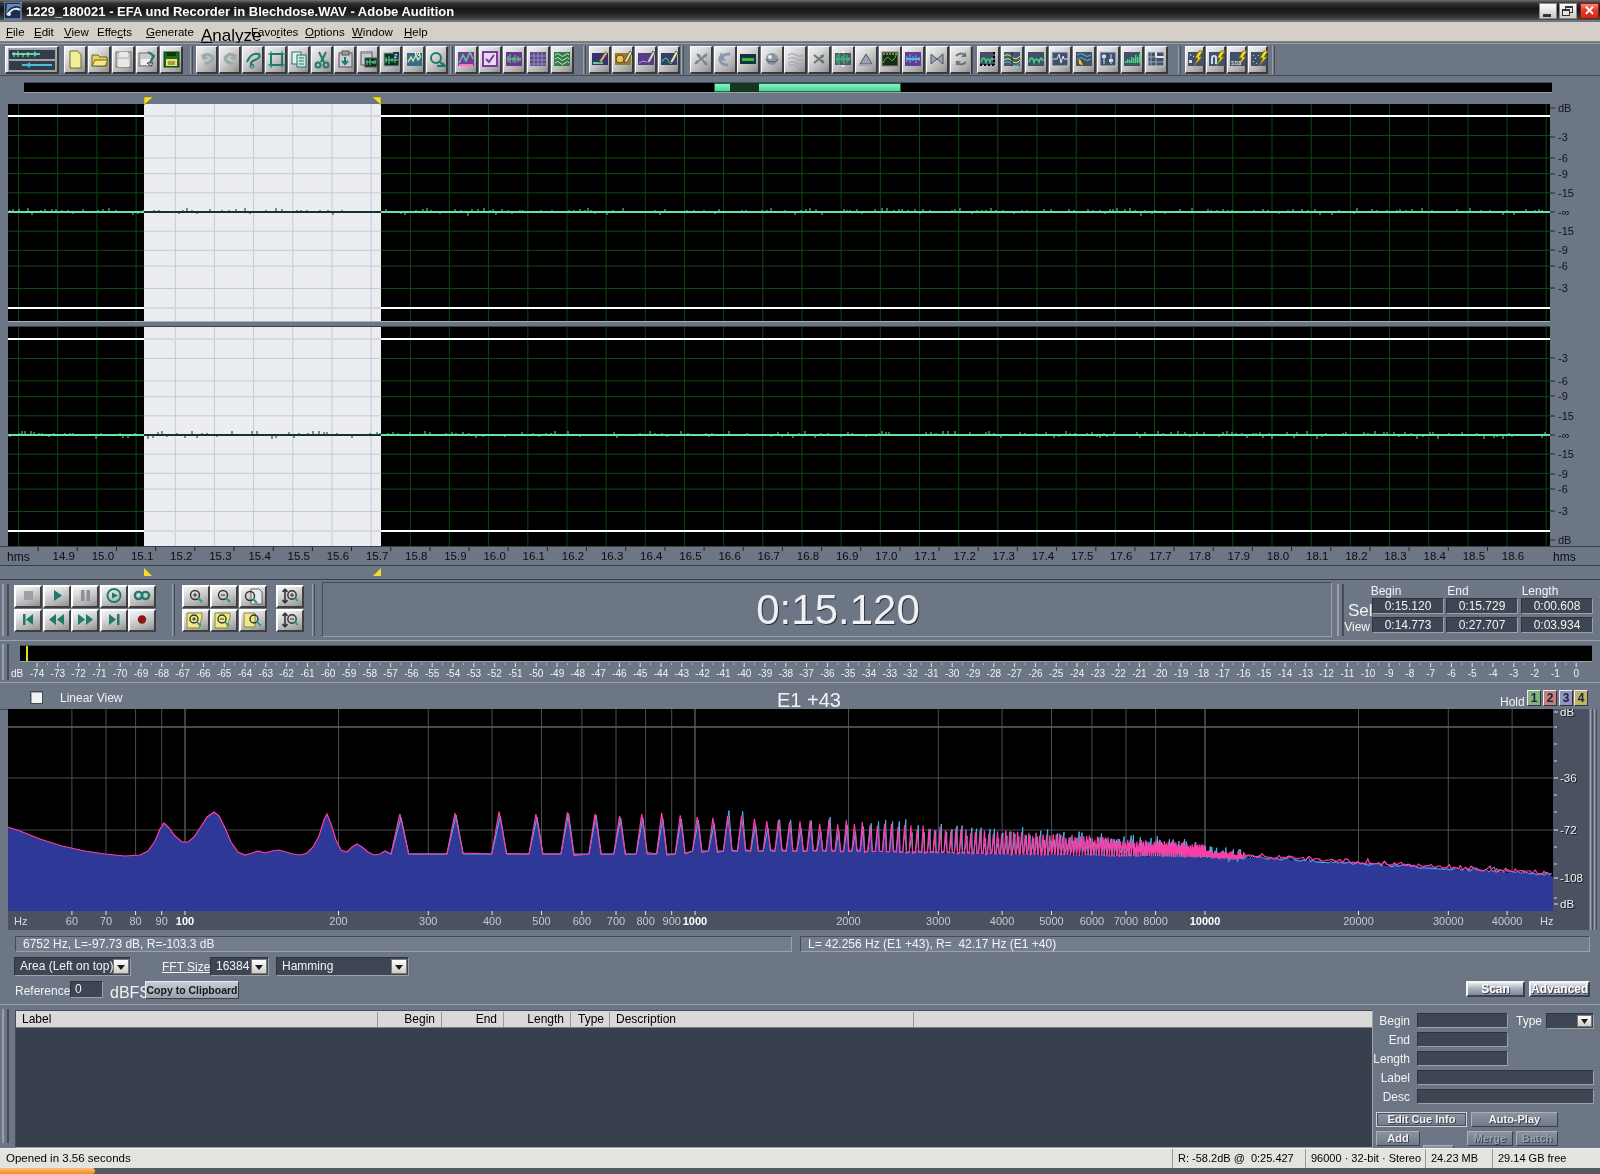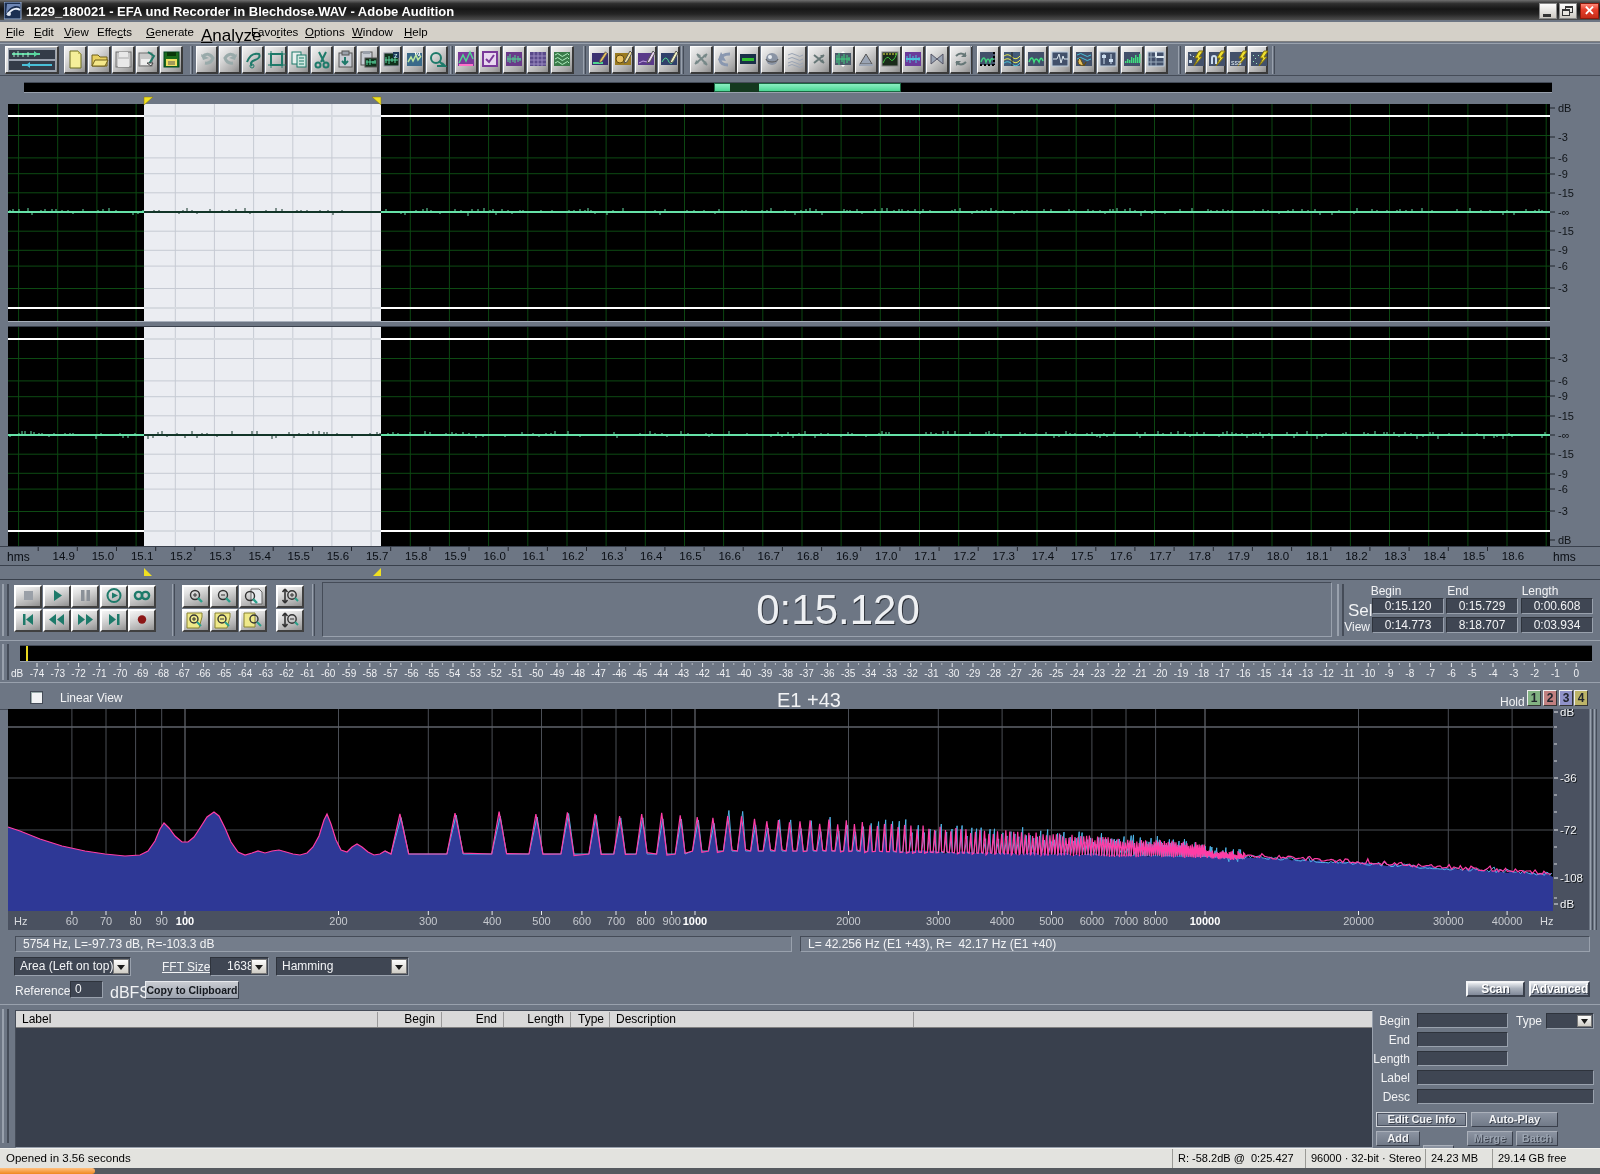--- a/index.html
+++ b/index.html
@@ -808,7 +808,7 @@
 <div class="fld" style="left:1446px;top:18px;width:72px;height:16px;font-size:12px;text-align:center;line-height:14px;">0:15.729</div>
 <div class="fld" style="left:1521px;top:18px;width:72px;height:16px;font-size:12px;text-align:center;line-height:14px;">0:00.608</div>
 <div class="fld" style="left:1372px;top:37px;width:72px;height:16px;font-size:12px;text-align:center;line-height:14px;">0:14.773</div>
-<div class="fld" style="left:1446px;top:37px;width:72px;height:16px;font-size:12px;text-align:center;line-height:14px;">8:18.707</div>
+<div class="fld" style="left:1446px;top:37px;width:72px;height:16px;font-size:12px;text-align:center;line-height:14px;">0:27.707</div>
 <div class="fld" style="left:1521px;top:37px;width:72px;height:16px;font-size:12px;text-align:center;line-height:14px;">0:03.934</div>
 </div>
 <div class="abs" style="left:0;top:640px;width:1600px;height:42px;background:#6d7684;border-top:1px solid #99a1ad;">

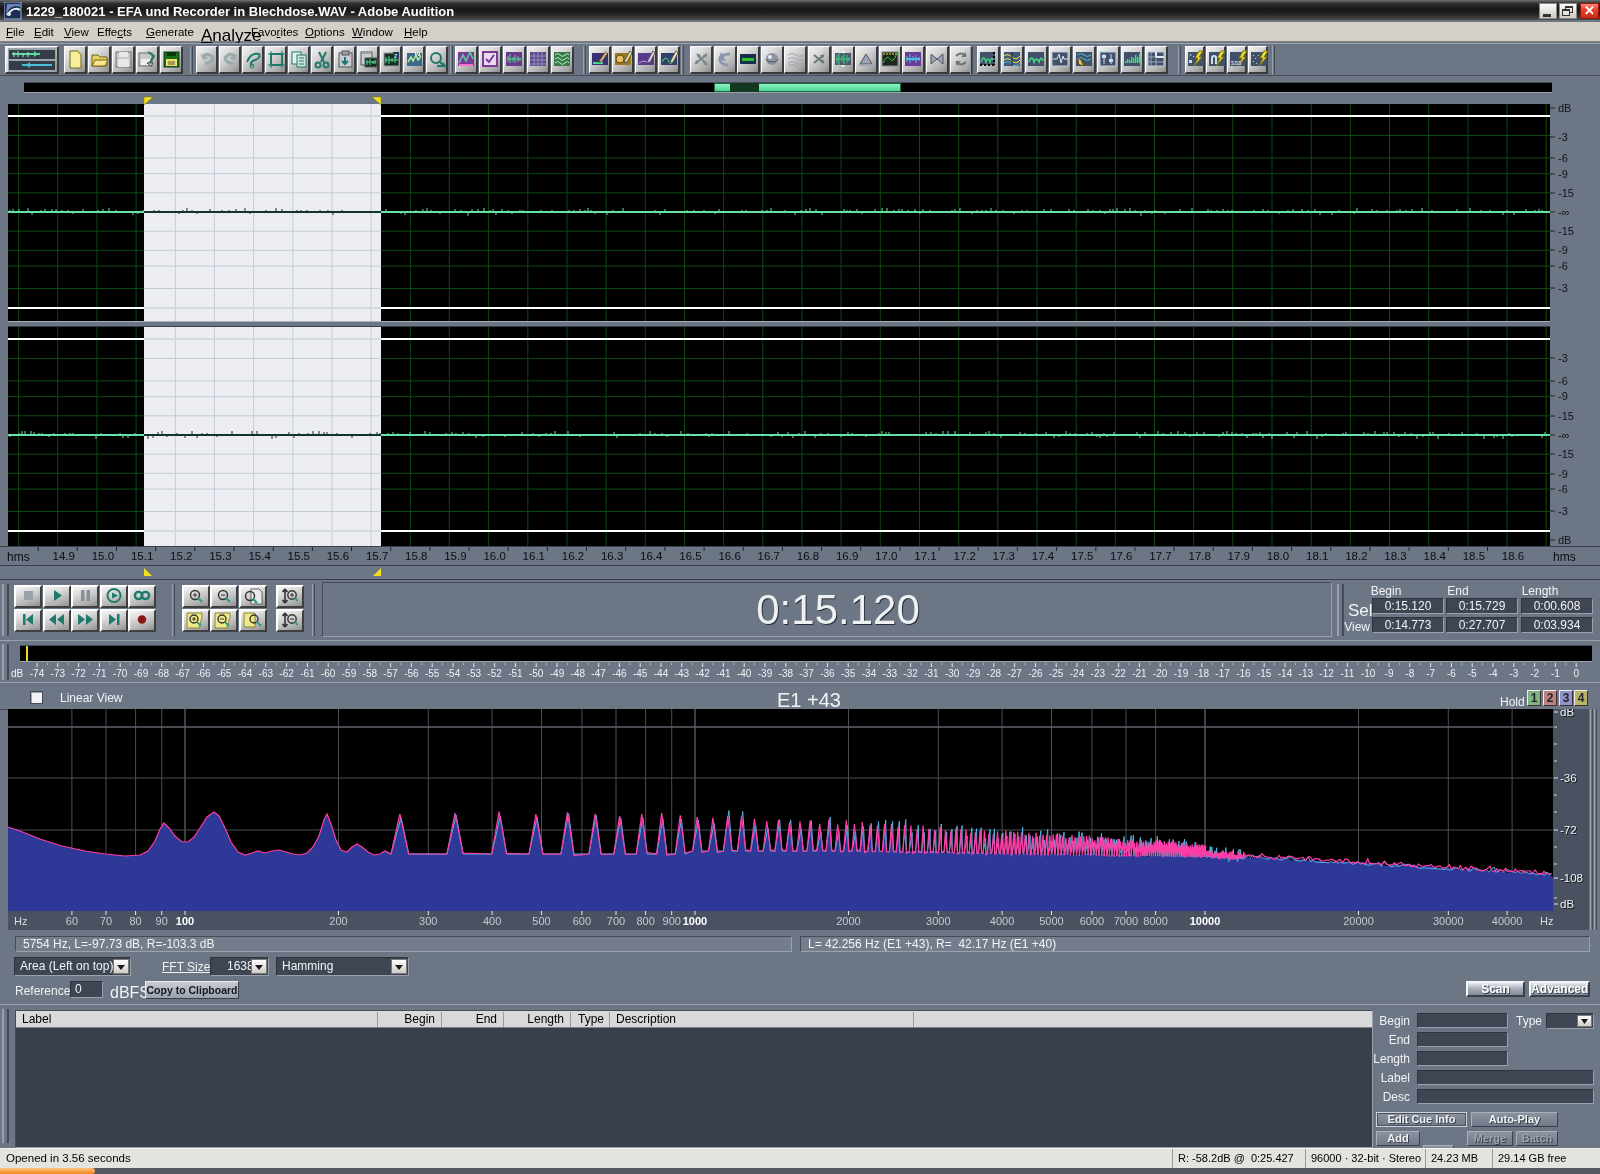--- a/index.html
+++ b/index.html
@@ -1171,7 +1171,7 @@
     <text x="1561" y="909" font-size="11.5" fill="#14181c" font-family="Liberation Sans">dB</text>
     <text x="1560" y="908" font-size="11.5" fill="#f2f3f5" font-family="Liberation Sans">dB</text>
   </svg>
-<div class="abs sunken" style="left:15px;top:936px;width:777px;height:16px;background:#747d8b;color:#f2f3f5;font-size:12px;padding-left:7px;line-height:14px;">5754 Hz, L=-97.73 dB, R=-103.3 dB</div>
+<div class="abs sunken" style="left:15px;top:936px;width:777px;height:16px;background:#747d8b;color:#f2f3f5;font-size:12px;padding-left:7px;line-height:14px;">6752 Hz, L=-97.73 dB, R=-103.3 dB</div>
 <div class="abs sunken" style="left:800px;top:936px;width:790px;height:16px;background:#747d8b;color:#f2f3f5;font-size:12px;padding-left:7px;line-height:14px;">L= 42.256 Hz (E1 +43), R=&nbsp; 42.17 Hz (E1 +40)</div>
 <div class="fld" style="left:14px;top:957px;width:117px;height:19px;font-size:12px;padding-left:5px;line-height:17px;">Area (Left on top)<div class="abs" style="right:1px;top:1px;width:16px;height:15px;background:linear-gradient(#fdfdfd,#d0cdc6);border:1px solid #7a7a7a;">
       <svg width="14" height="13" viewBox="0 0 14 13">

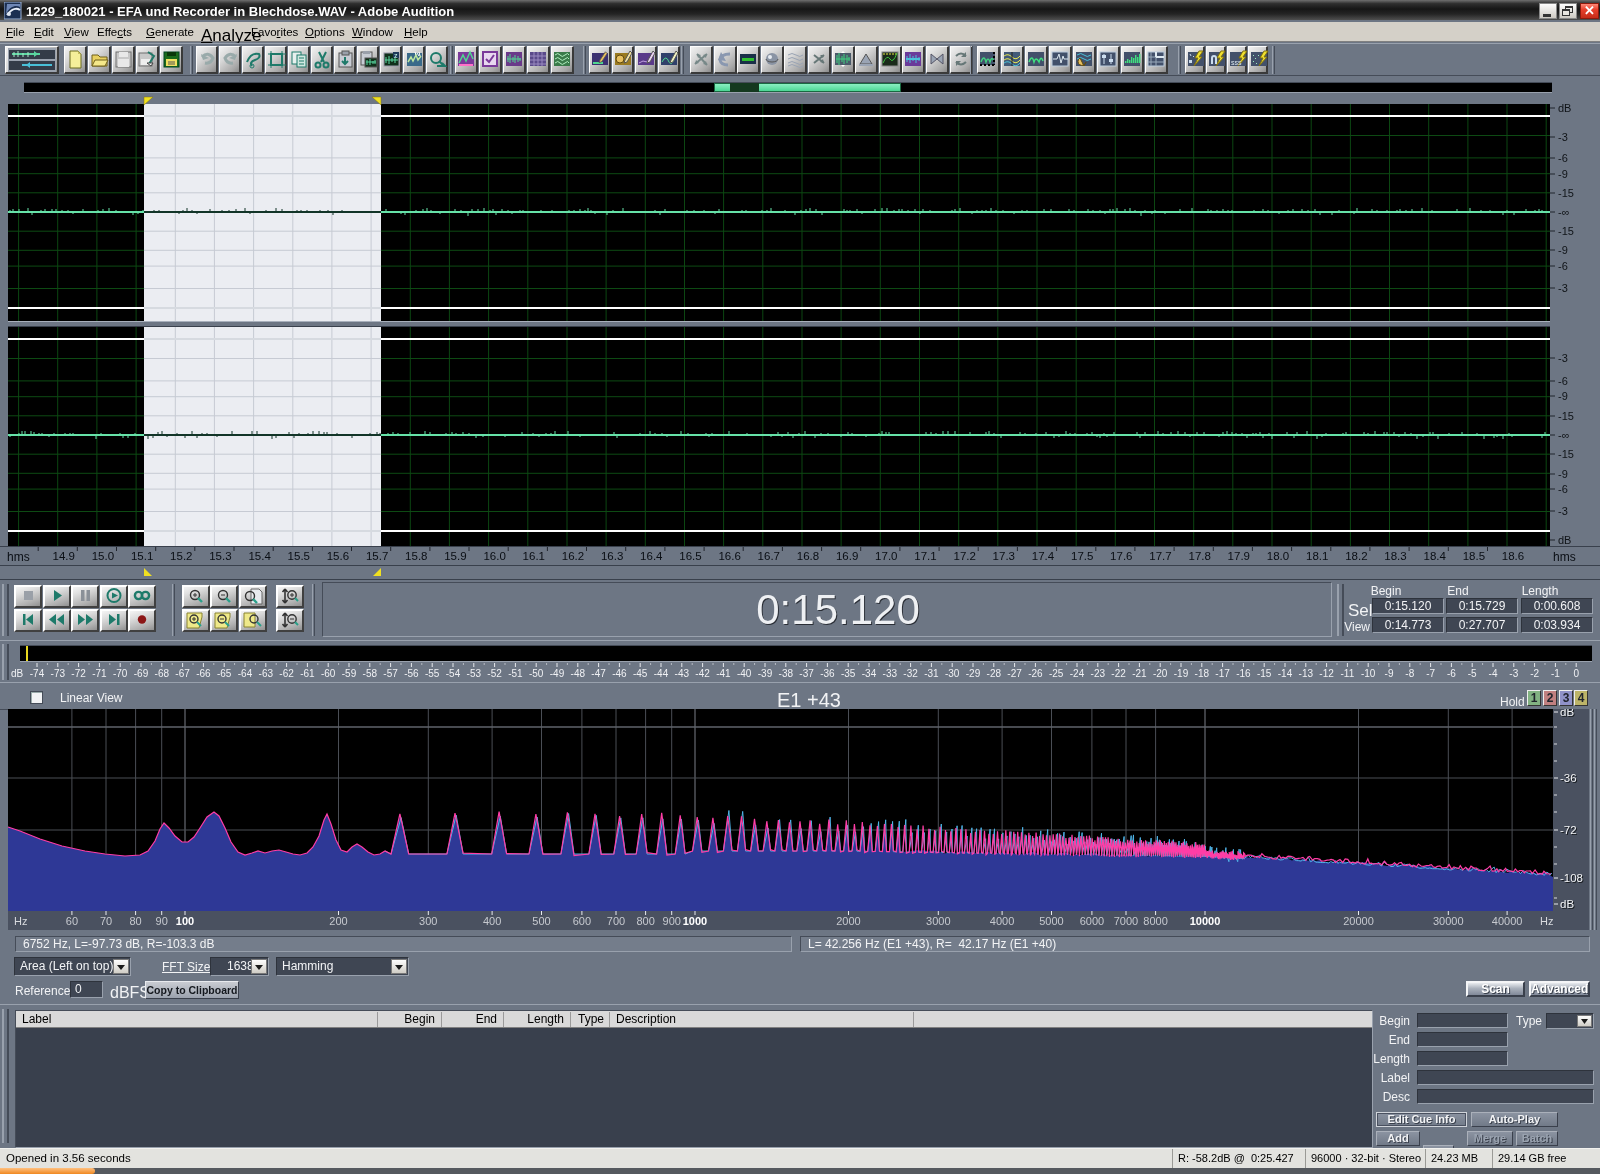--- a/index.html
+++ b/index.html
@@ -1179,7 +1179,7 @@
       </svg>
     </div></div>
 <span class="abs wt" style="left:162px;top:960px;font-size:12px;text-decoration:underline;">FFT Size</span>
-<div class="fld" style="left:210px;top:957px;width:59px;height:19px;font-size:12px;padding-left:16px;line-height:17px;">16384<div class="abs" style="right:1px;top:1px;width:16px;height:15px;background:linear-gradient(#fdfdfd,#d0cdc6);border:1px solid #7a7a7a;">
+<div class="fld" style="left:210px;top:957px;width:59px;height:19px;font-size:12px;padding-left:5px;line-height:17px;">16384<div class="abs" style="right:1px;top:1px;width:16px;height:15px;background:linear-gradient(#fdfdfd,#d0cdc6);border:1px solid #7a7a7a;">
       <svg width="14" height="13" viewBox="0 0 14 13">
         <path d="M3 5 h8 l-4 5 z" fill="#1a1a1a"></path>
       </svg>

